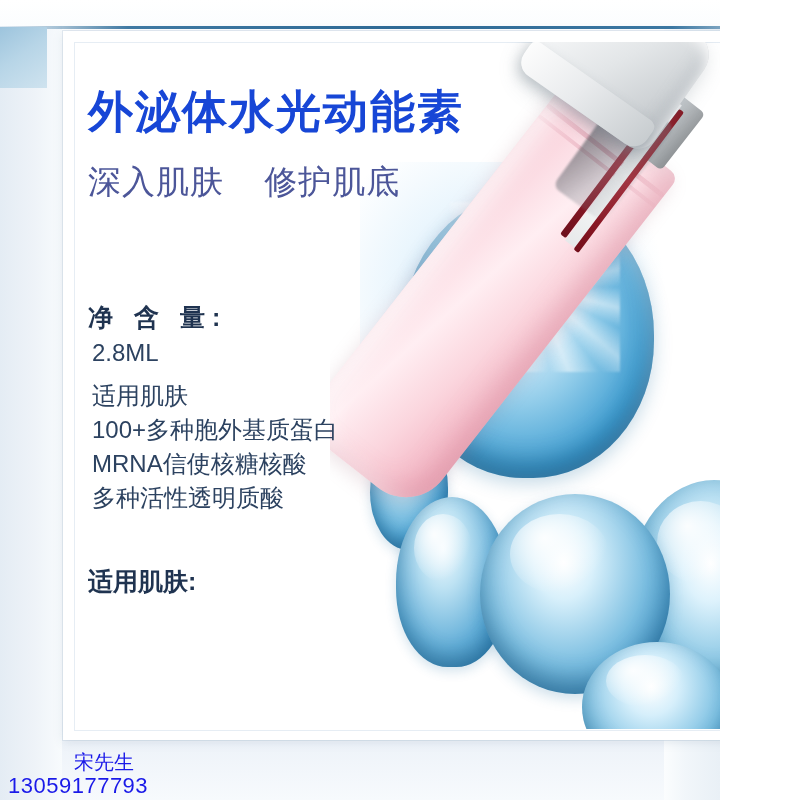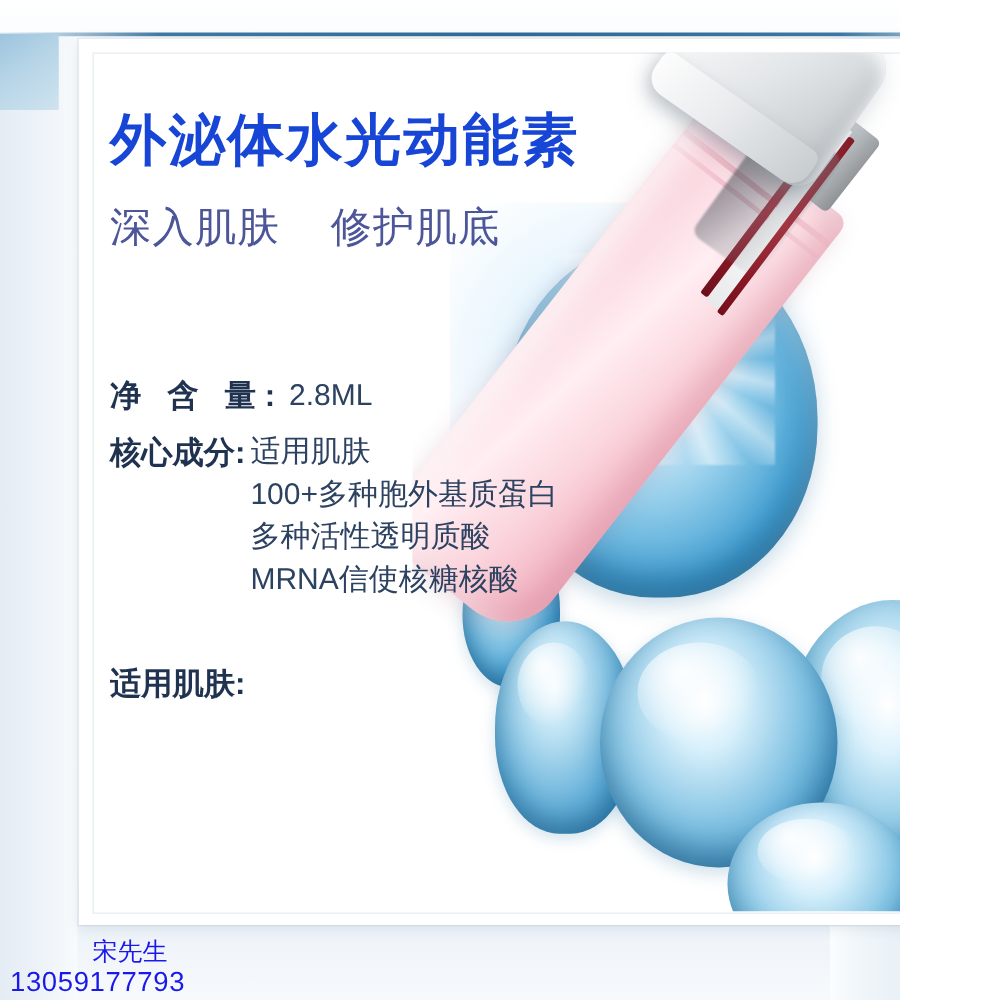--- a/index.html
+++ b/index.html
@@ -192,7 +192,7 @@
   .subtitle .gap{display:inline-block;width:20px;}
 
   .spec-list{position:absolute;left:88px;top:300px;width:400px;}
-  .spec-row{display:flex;align-items:flex-start;margin-bottom:9px;}
+  .spec-row{display:flex;align-items:flex-start;margin-bottom:9px;flex-direction:column;}
   .spec-label{
     color:#1f3350;font-size:25px;font-weight:700;
     white-space:nowrap;line-height:1.42;flex:0 0 auto;

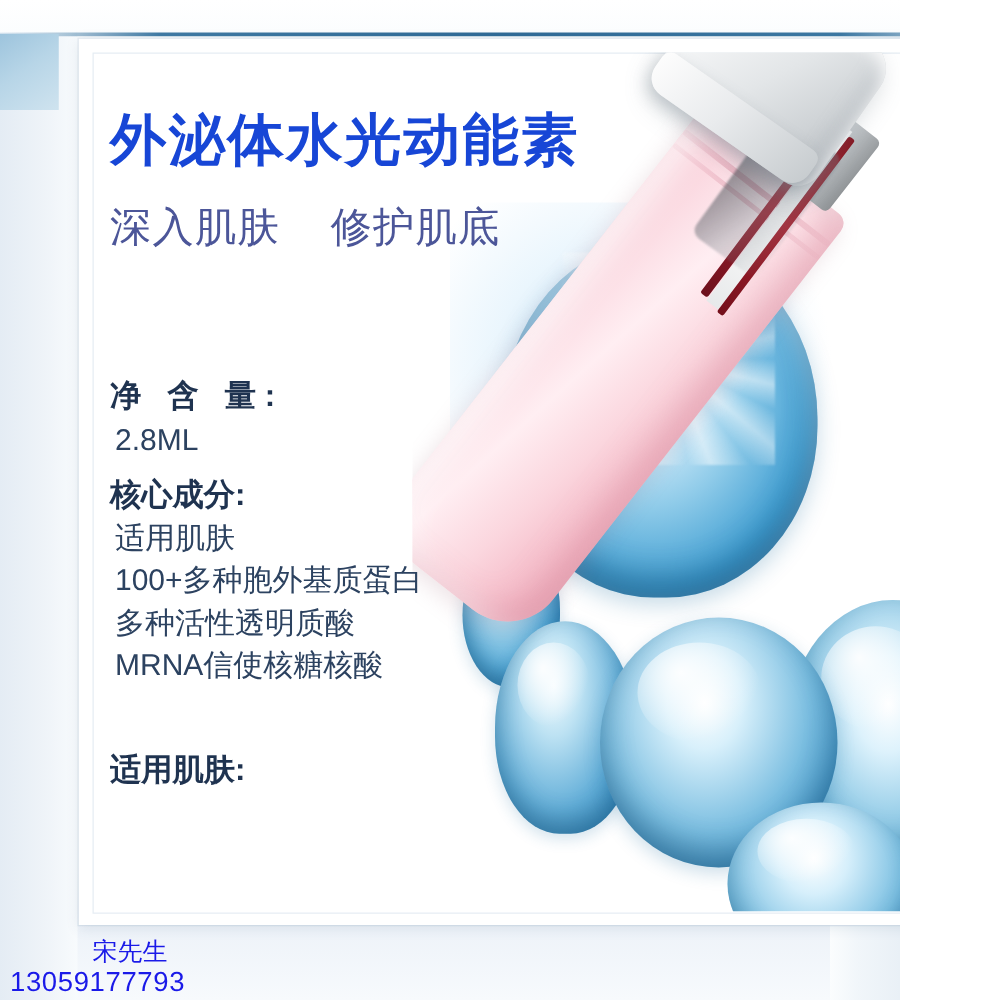--- a/index.html
+++ b/index.html
@@ -274,7 +274,6 @@
     </div>
 
     <div class="spec-row">
-      <span class="spec-label">核心成分:</span>
       <span class="spec-value">
         <span class="sub-line">适用肌肤</span>
         <span class="sub-line">100+多种胞外基质蛋白</span>

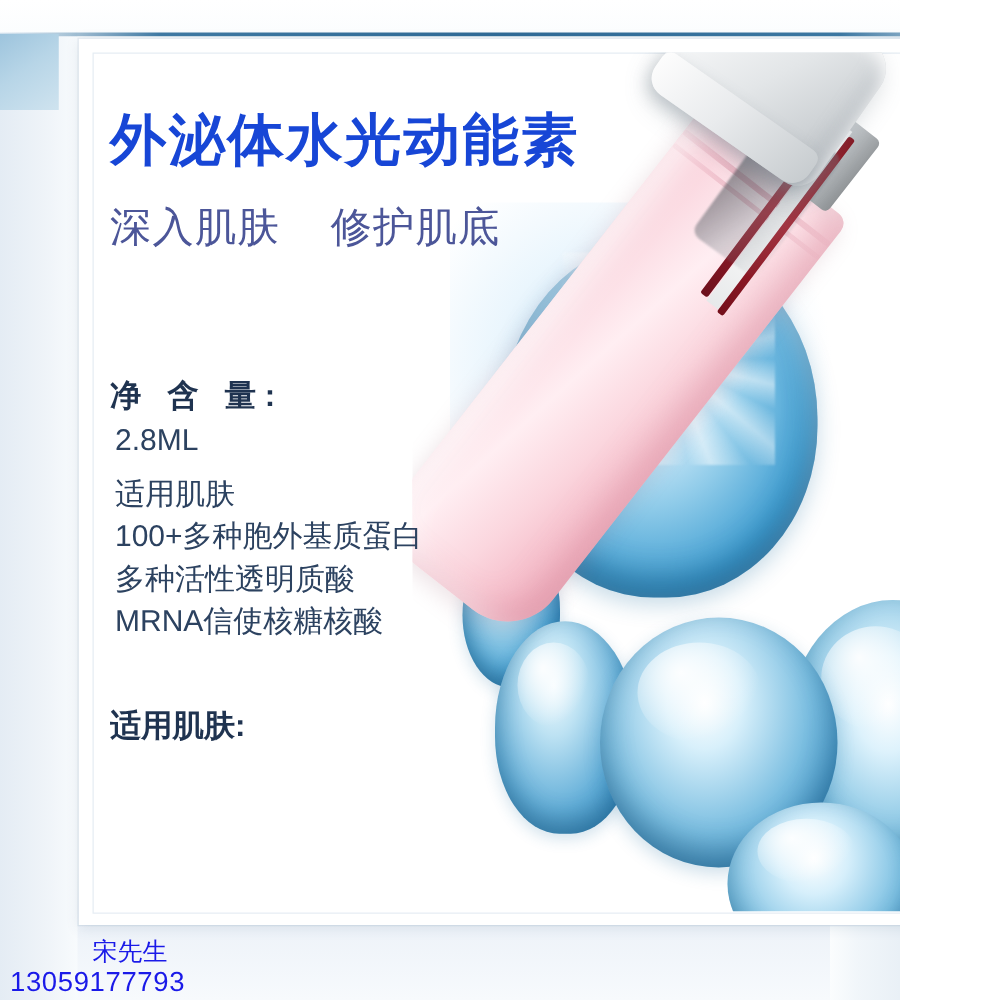--- a/index.html
+++ b/index.html
@@ -277,8 +277,8 @@
       <span class="spec-value">
         <span class="sub-line">适用肌肤</span>
         <span class="sub-line">100+多种胞外基质蛋白</span>
+        <span class="sub-line">MRNA信使核糖核酸</span>
         <span class="sub-line">多种活性透明质酸</span>
-        <span class="sub-line">MRNA信使核糖核酸</span>
       </span>
     </div>
 

